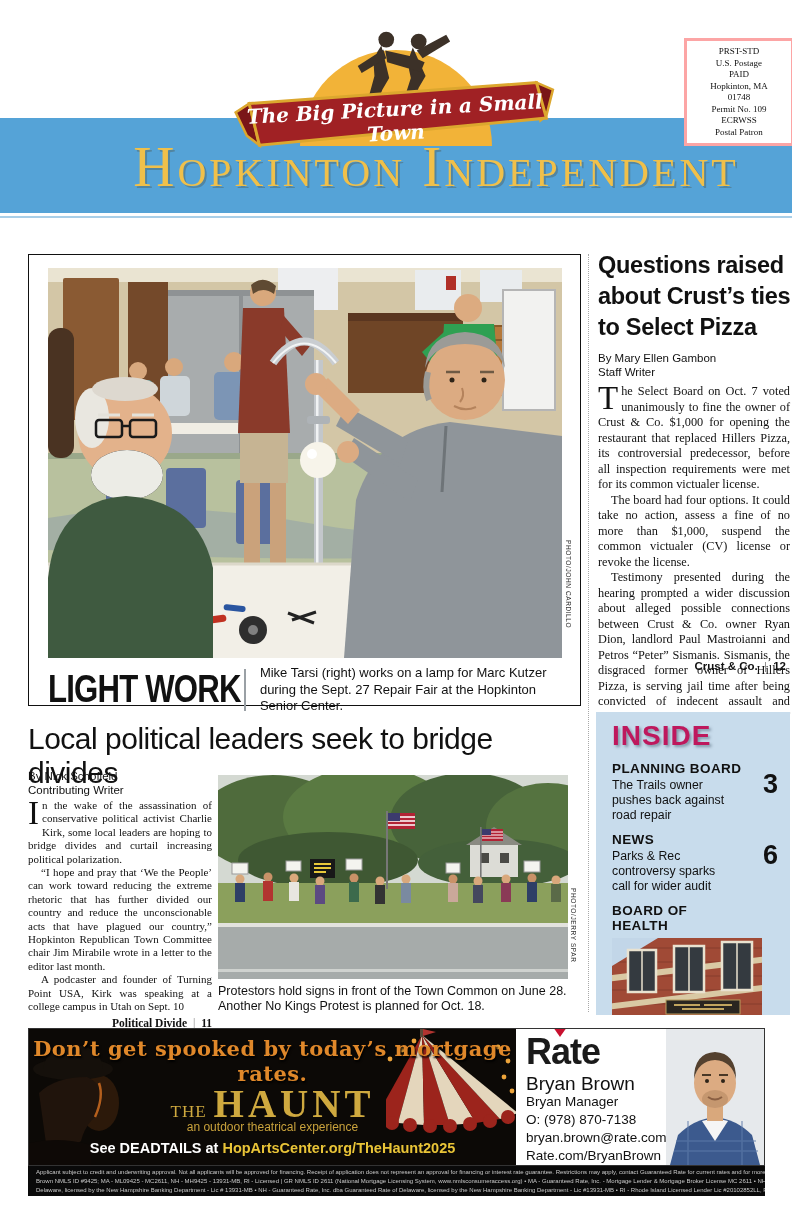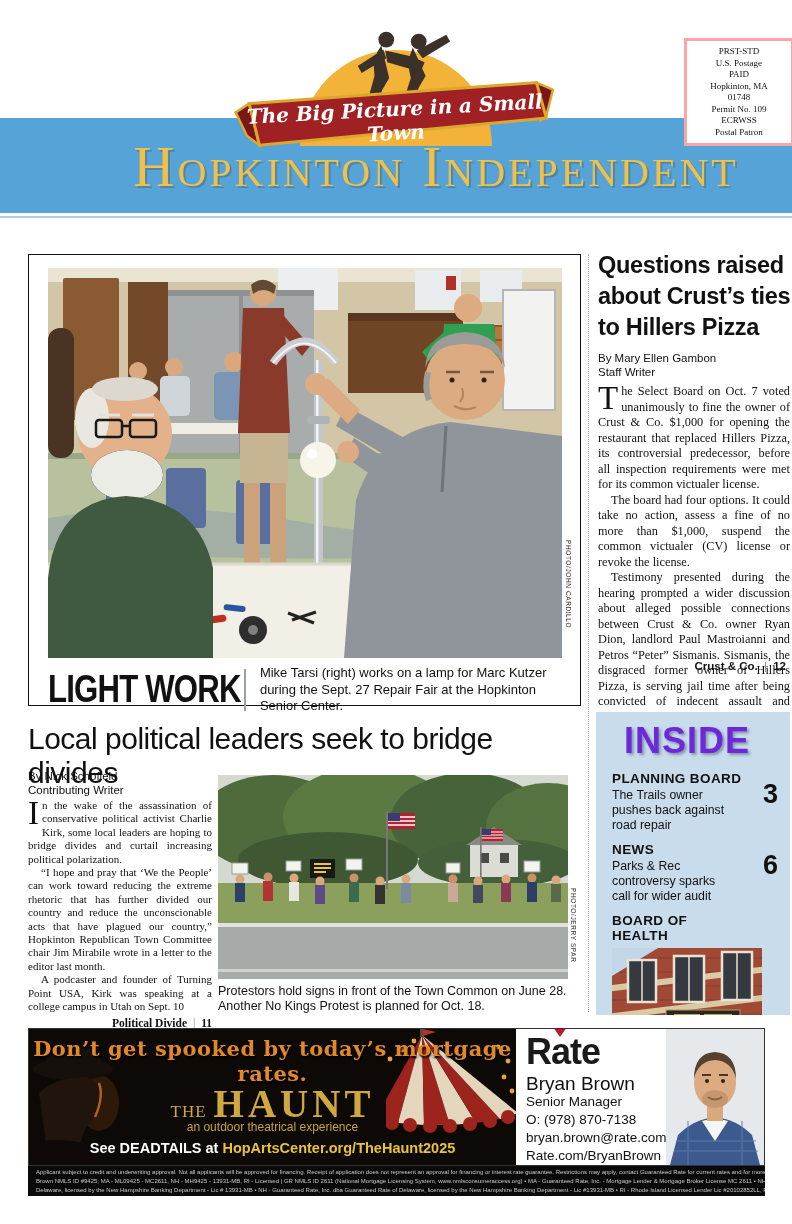--- a/index.html
+++ b/index.html
@@ -242,7 +242,7 @@
 
   <div class="col-sep"></div>
 
-  <div class="r-head">Questions raised about Crust’s ties to Hillers Pizza</div>
+  <div class="r-head">Questions raised about Crust’s ties to Select Pizza</div>
   <div class="byline r-byline">
     <div>By Mary Ellen Gambon</div>
     <div>Staff Writer</div>

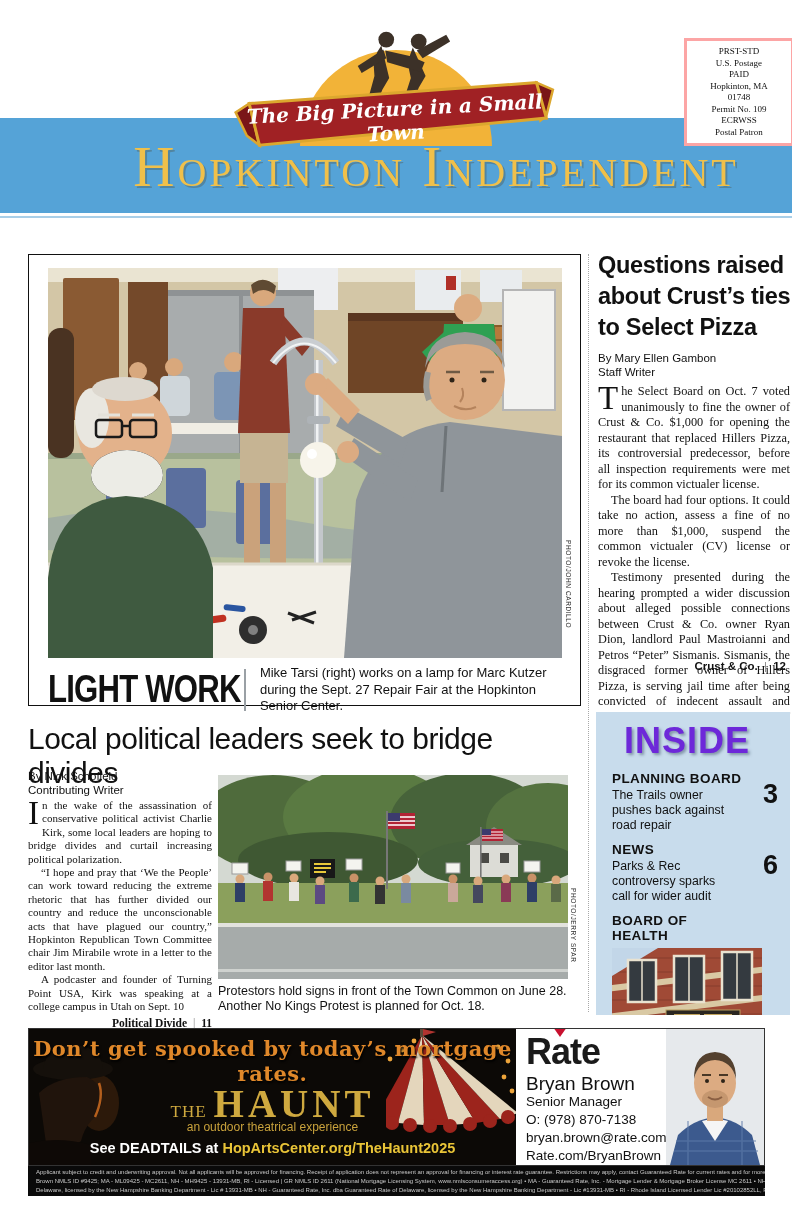--- a/index.html
+++ b/index.html
@@ -44,7 +44,7 @@
   .r-jump{position:absolute;left:598px;top:660px;width:188px;}
   
   .inside{position:absolute;left:596px;top:712px;width:194px;height:303px;background:#c8dcec;overflow:hidden;}
-  .inside-title{margin:8px 0 2px 28px;font-size:36px;font-weight:800;color:#6d28d9;letter-spacing:1px;
+  .inside-title{margin:8px 0 2px 16px;font-size:28px;font-weight:800;color:#be185d;letter-spacing:1px;
        text-shadow:2px 2px 3px rgba(70,90,110,.55);}
   .in-item{position:relative;margin:9px 12px 0 16px;padding-right:32px;}
   .in-sec{font-size:13.5px;font-weight:800;letter-spacing:.4px;}

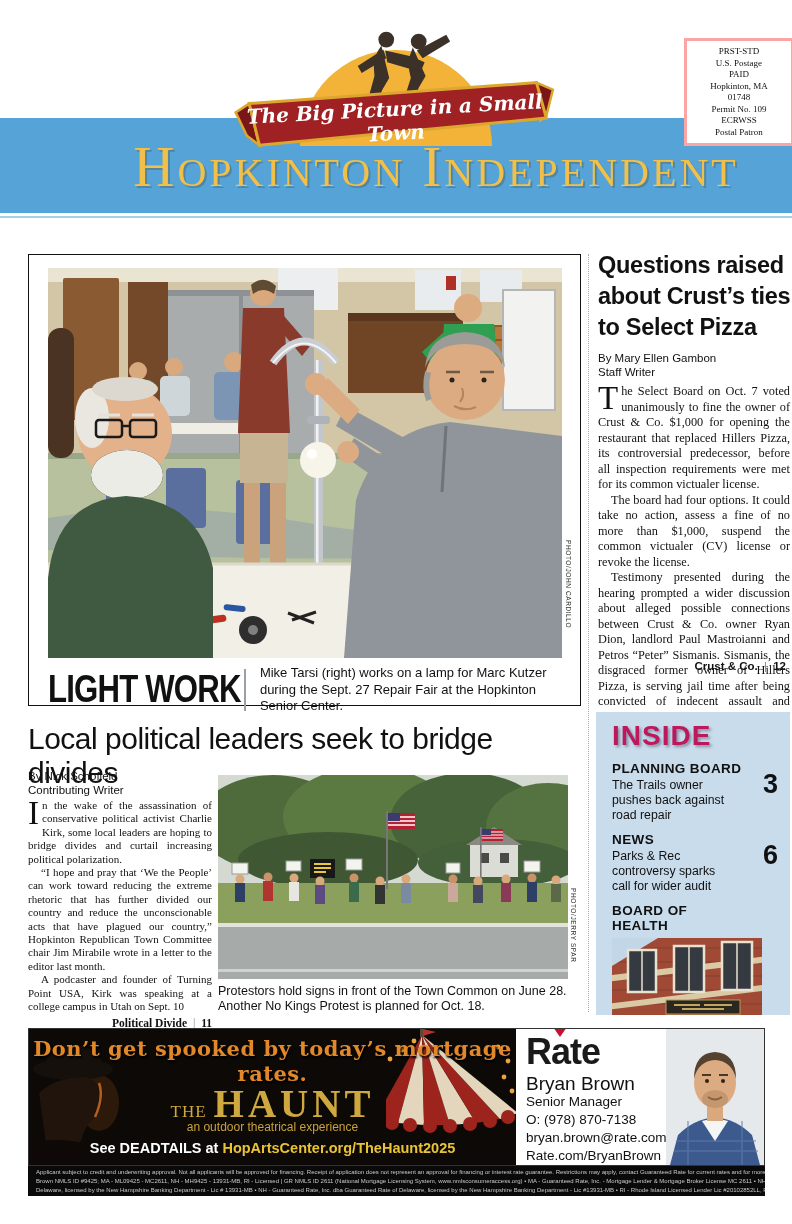--- a/index.html
+++ b/index.html
@@ -436,7 +436,7 @@
       <div class="rate-logo"><span>R</span><span class="rate-a"><span>a</span><span class="rate-arrow"></span></span><span>te</span></div>
       <div class="rate-info">
         <div class="rate-name">Bryan Brown</div>
-        <div>Senior Manager</div>
+        <div>Bryan Manager</div>
         <div>O: (978) 870-7138</div>
         <div>bryan.brown@rate.com</div>
         <div>Rate.com/BryanBrown</div>

